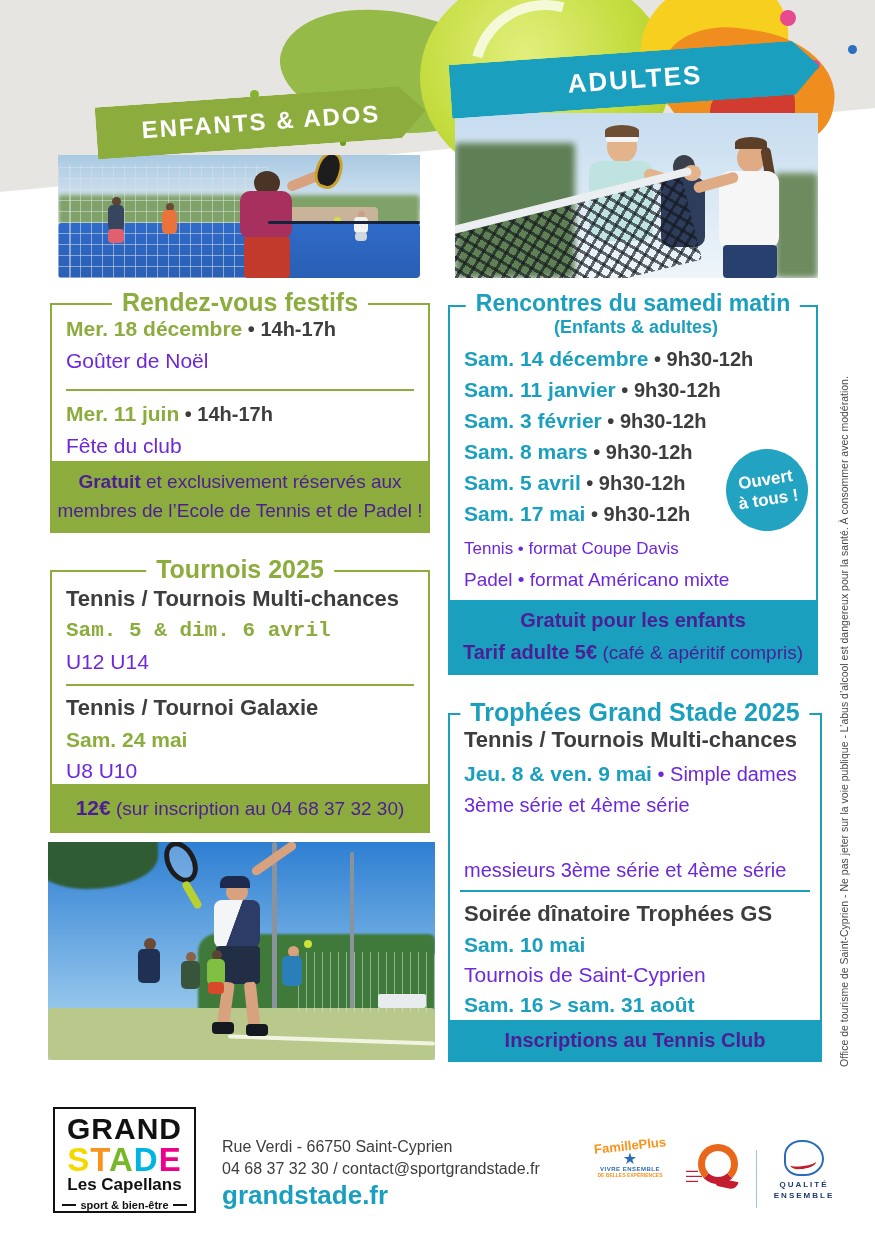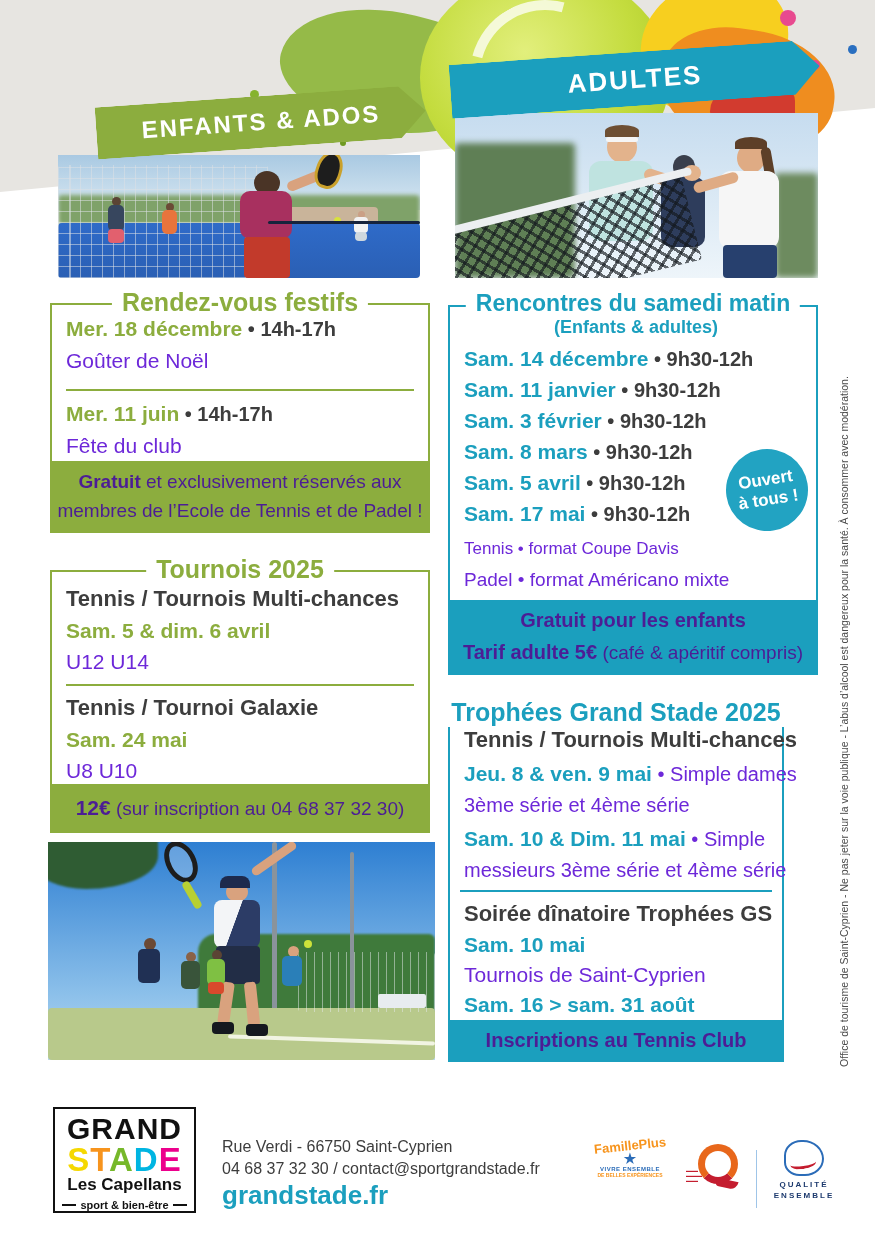--- a/index.html
+++ b/index.html
@@ -190,7 +190,7 @@
   <div class="fbox green" style="left:50px;top:570px;width:380px;height:263px;">
     <div class="legend green">Tournois 2025</div>
     <div class="row bold-d" style="top:14px;font-size:22px;">Tennis / Tournois Multi-chances</div>
-    <div class="row date-g" style="top:47px;">Sam. 5 &amp; dim. 6 avril</div>
+    <div class="row date-g" style="top:47px;font-family:Liberation Mono, monospace;">Sam. 5 &amp; dim. 6 avril</div>
     <div class="row plain" style="top:78px;">U12 U14</div>
     <div class="divider green" style="top:112px;"></div>
     <div class="row bold-d" style="top:123px;font-size:22px;">Tennis / Tournoi Galaxie</div>

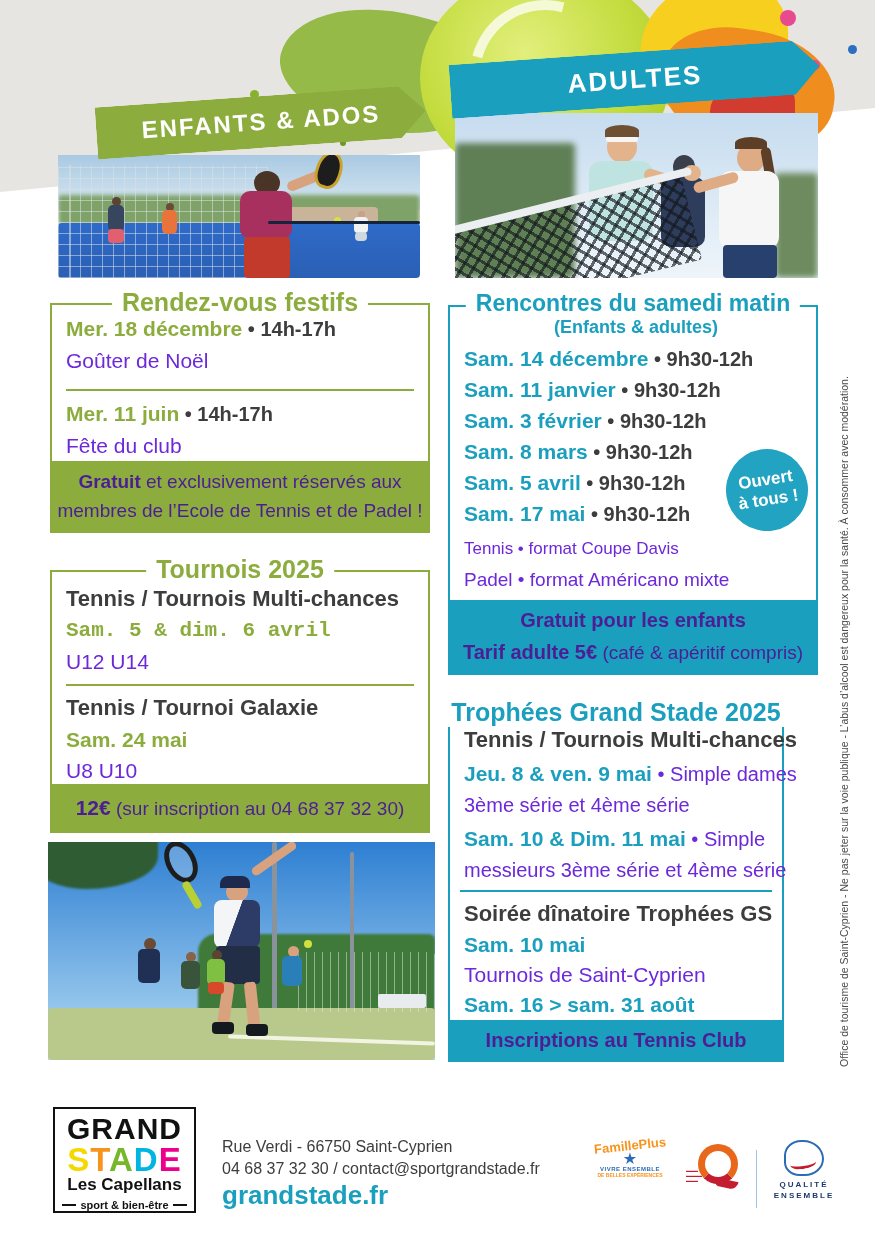--- a/index.html
+++ b/index.html
@@ -255,7 +255,7 @@
     </div>
   </div>
 
-  <div class="fbox teal" style="left:448px;top:713px;width:336px;height:349px;">
+  <div class="fbox teal" style="left:448px;top:713px;width:374px;height:349px;">
     <div class="legend teal">Trophées Grand Stade 2025</div>
     <div class="row bold-d" style="top:12px;font-size:22px;">Tennis / Tournois Multi-chances</div>
     <div class="row" style="top:47px;"><span class="date-t">Jeu. 8 &amp; ven. 9 mai</span><span class="plain" style="font-size:20px;"> • Simple dames</span></div>

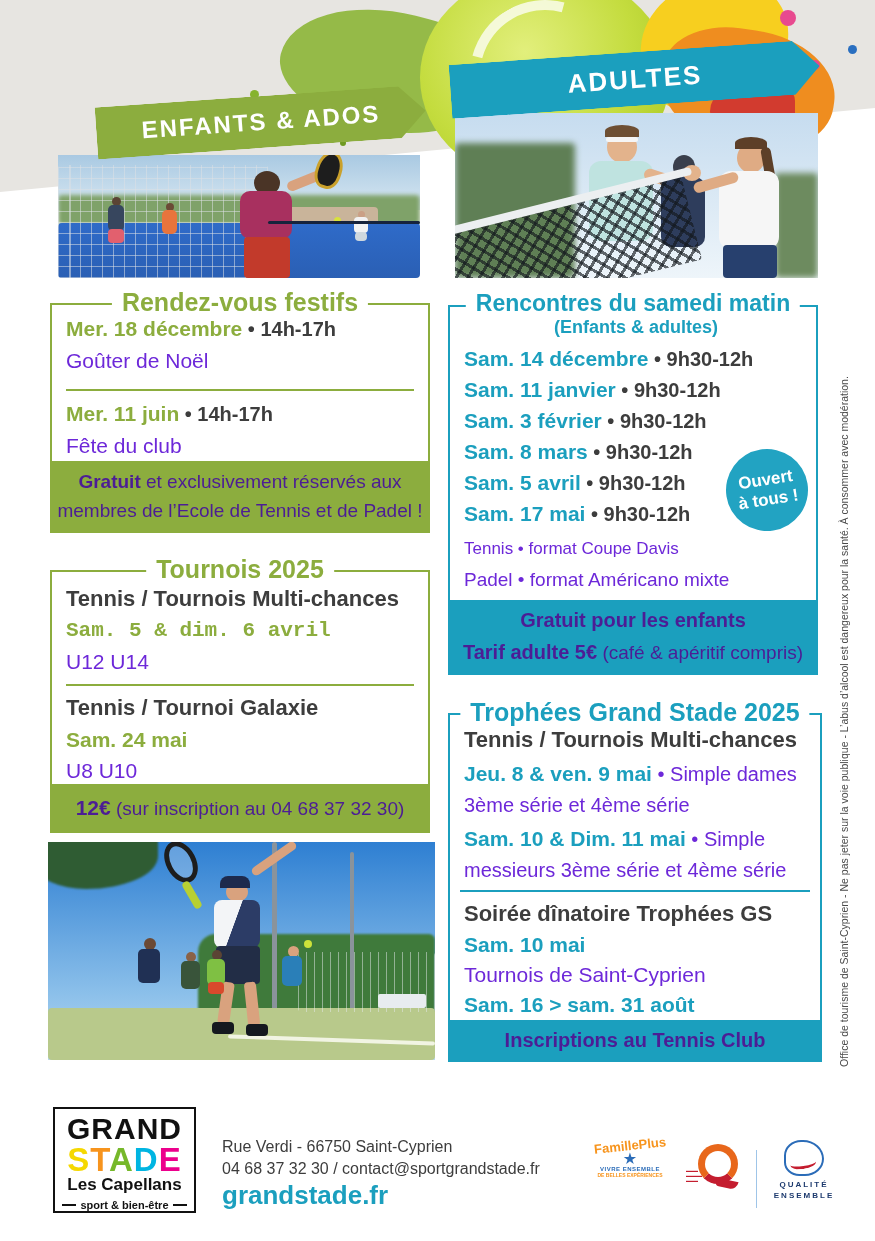--- a/index.html
+++ b/index.html
@@ -260,7 +260,6 @@
     <div class="row bold-d" style="top:12px;font-size:22px;">Tennis / Tournois Multi-chances</div>
     <div class="row" style="top:47px;"><span class="date-t">Jeu. 8 &amp; ven. 9 mai</span><span class="plain" style="font-size:20px;"> • Simple dames</span></div>
     <div class="row plain" style="top:79px;font-size:20px;">3ème série et 4ème série</div>
-    <div class="row" style="top:112px;"><span class="date-t">Sam. 10 &amp; Dim. 11 mai</span><span class="plain" style="font-size:20px;"> • Simple</span></div>
     <div class="row plain" style="top:144px;font-size:20px;">messieurs 3ème série et 4ème série</div>
     <div class="divider teal" style="top:175px;left:10px;right:10px;height:1.5px;"></div>
     <div class="row bold-d" style="top:186px;font-size:22px;">Soirée dînatoire Trophées GS</div>

